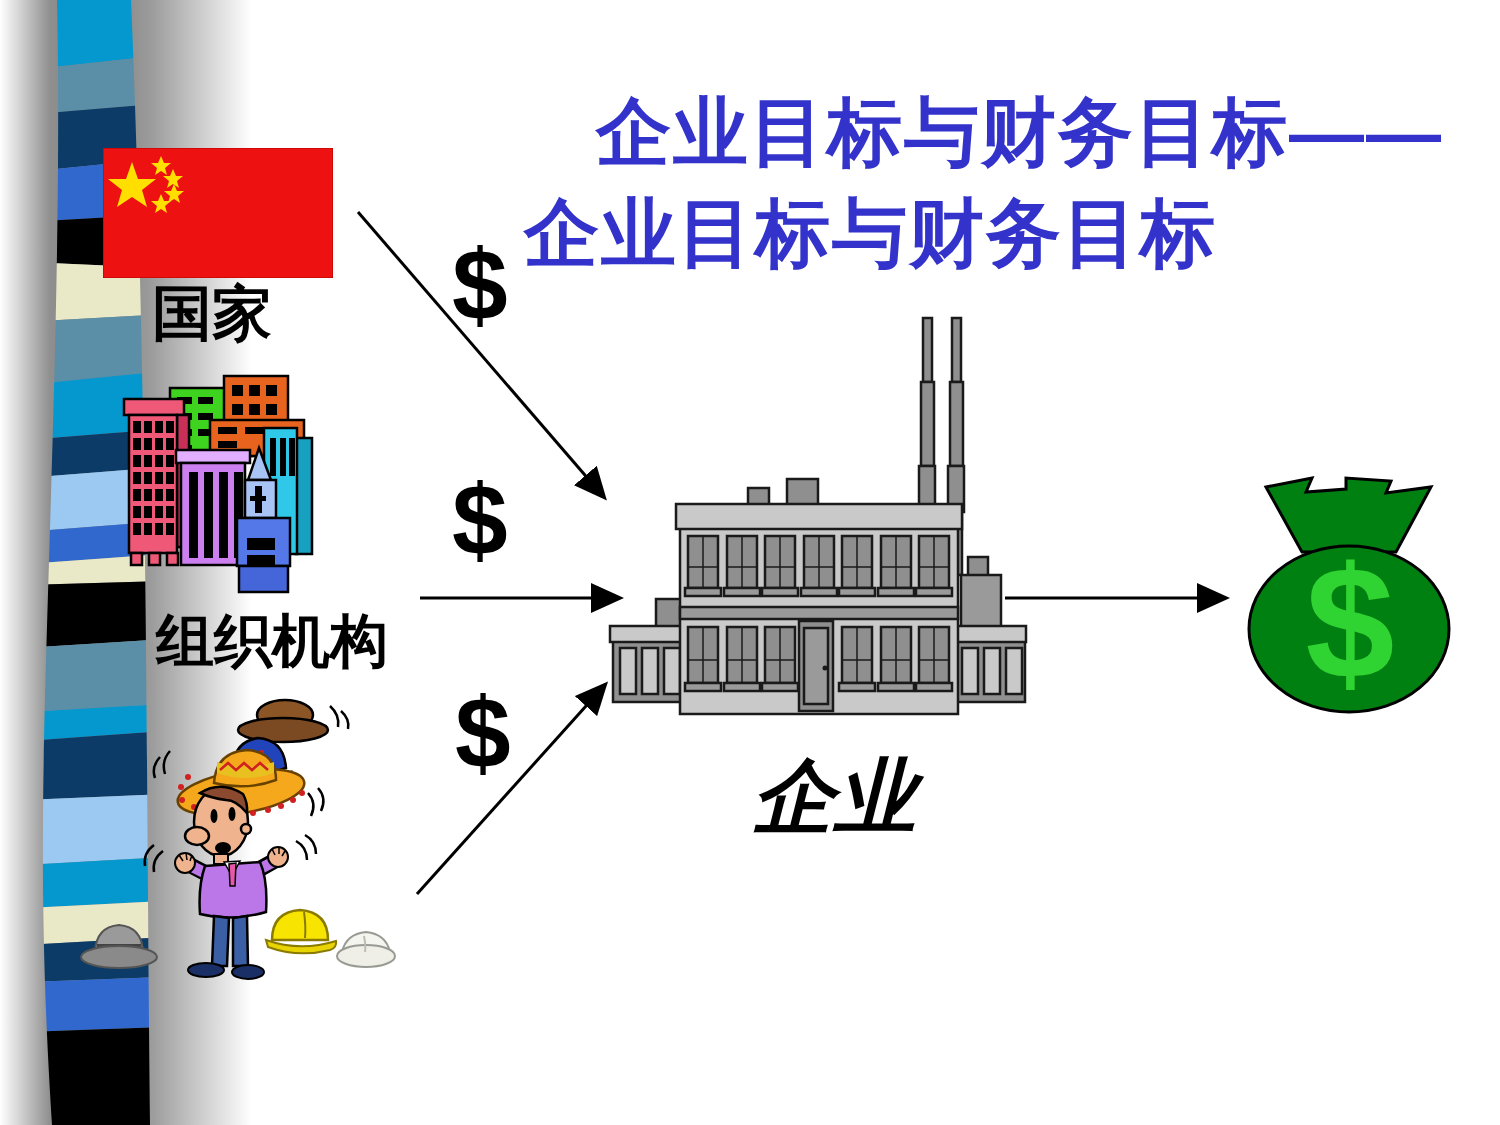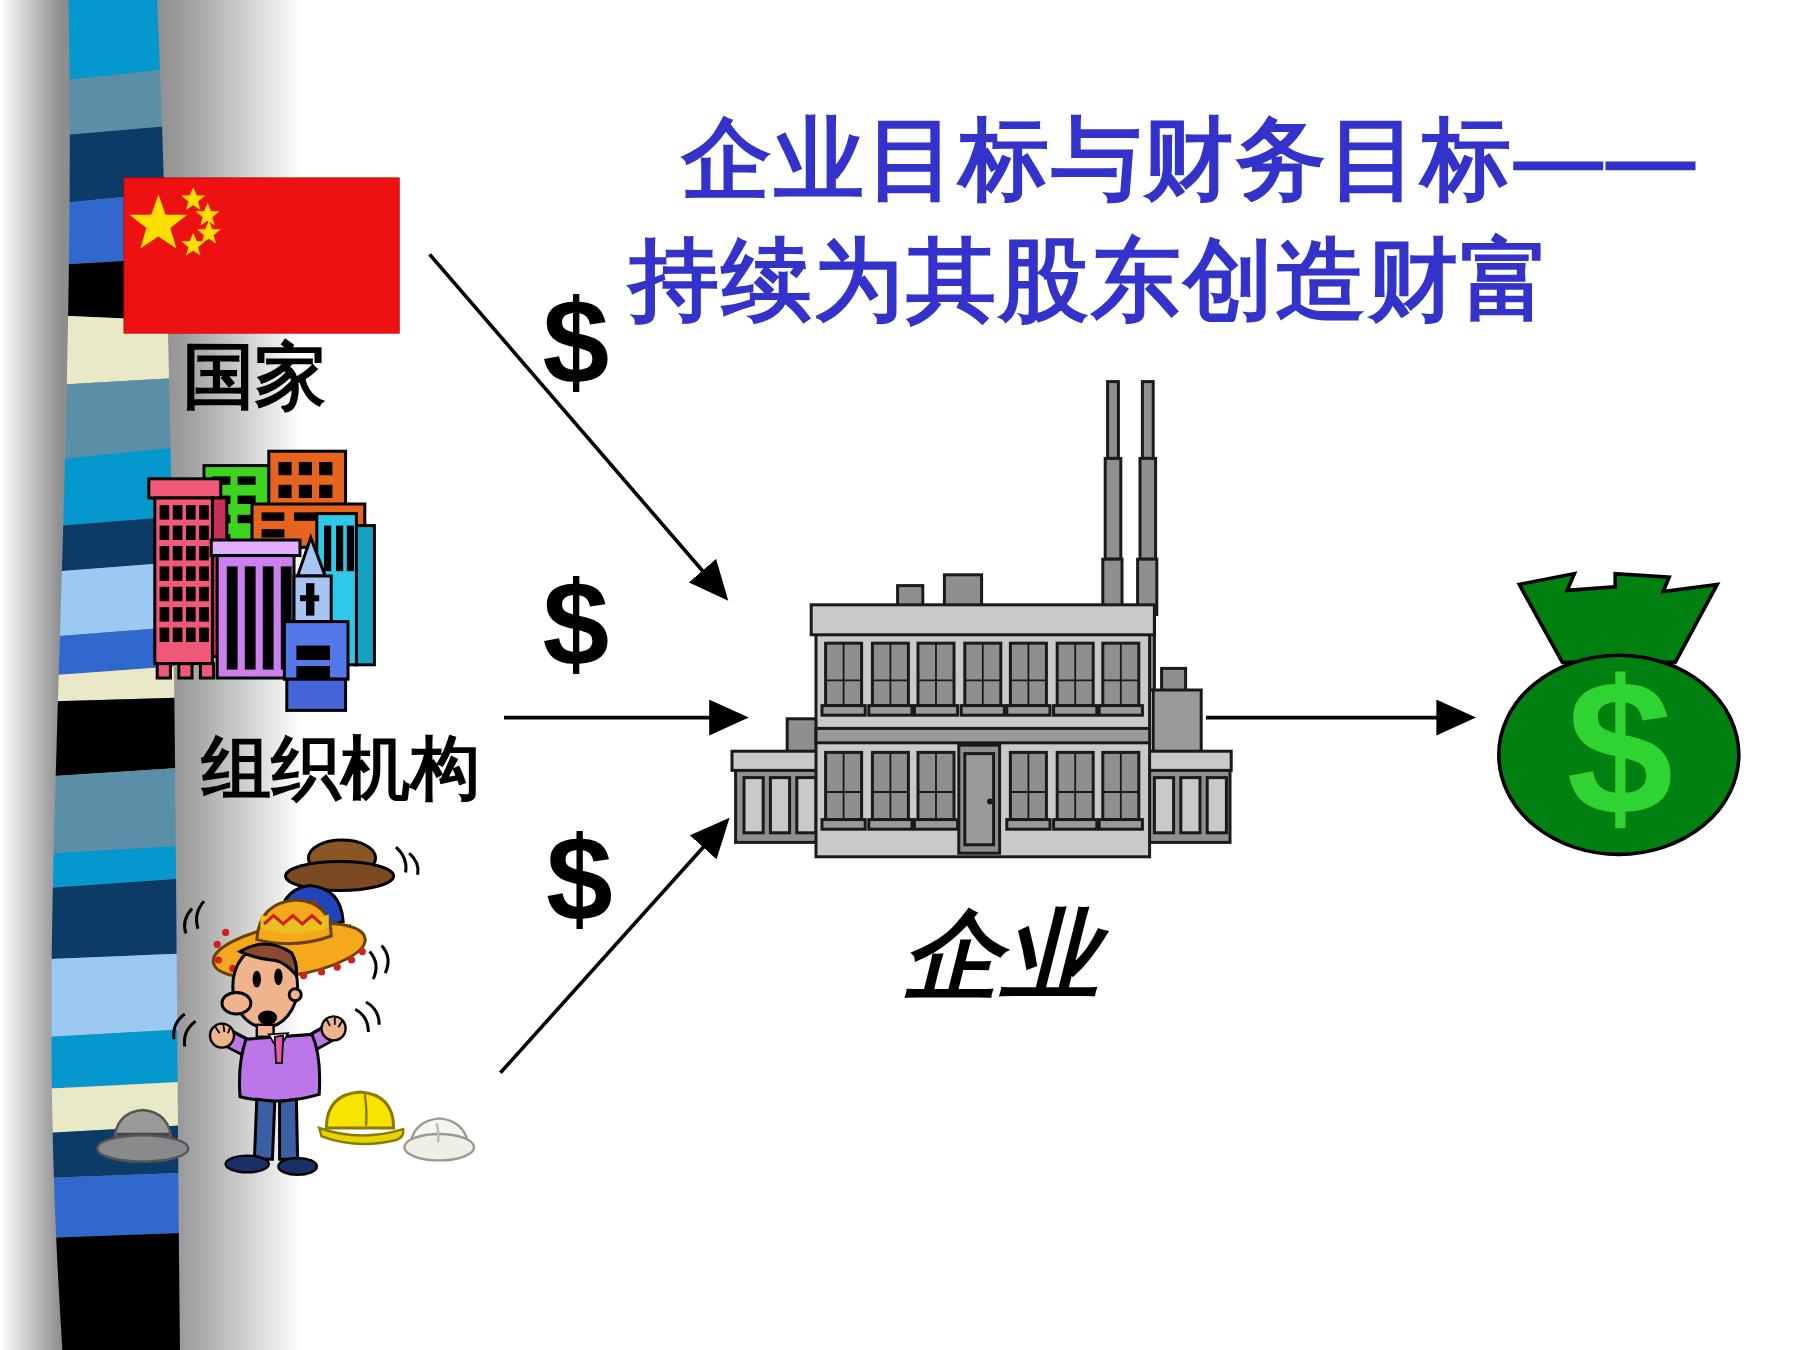--- a/index.html
+++ b/index.html
@@ -10,7 +10,7 @@
   .abs{position:absolute;}
   .title-line{position:absolute;color:#3333CC;font-weight:bold;font-size:75px;line-height:1;
               letter-spacing:2px;white-space:nowrap;}
-  #title1{left:568px;top:95px;}
+  #title1{left:596px;top:95px;}
   #title2{left:524px;top:196px;}
   .black-label{position:absolute;color:#000;font-weight:bold;line-height:1;white-space:nowrap;}
   #lbl-nation{left:152px;top:284px;font-size:60px;}

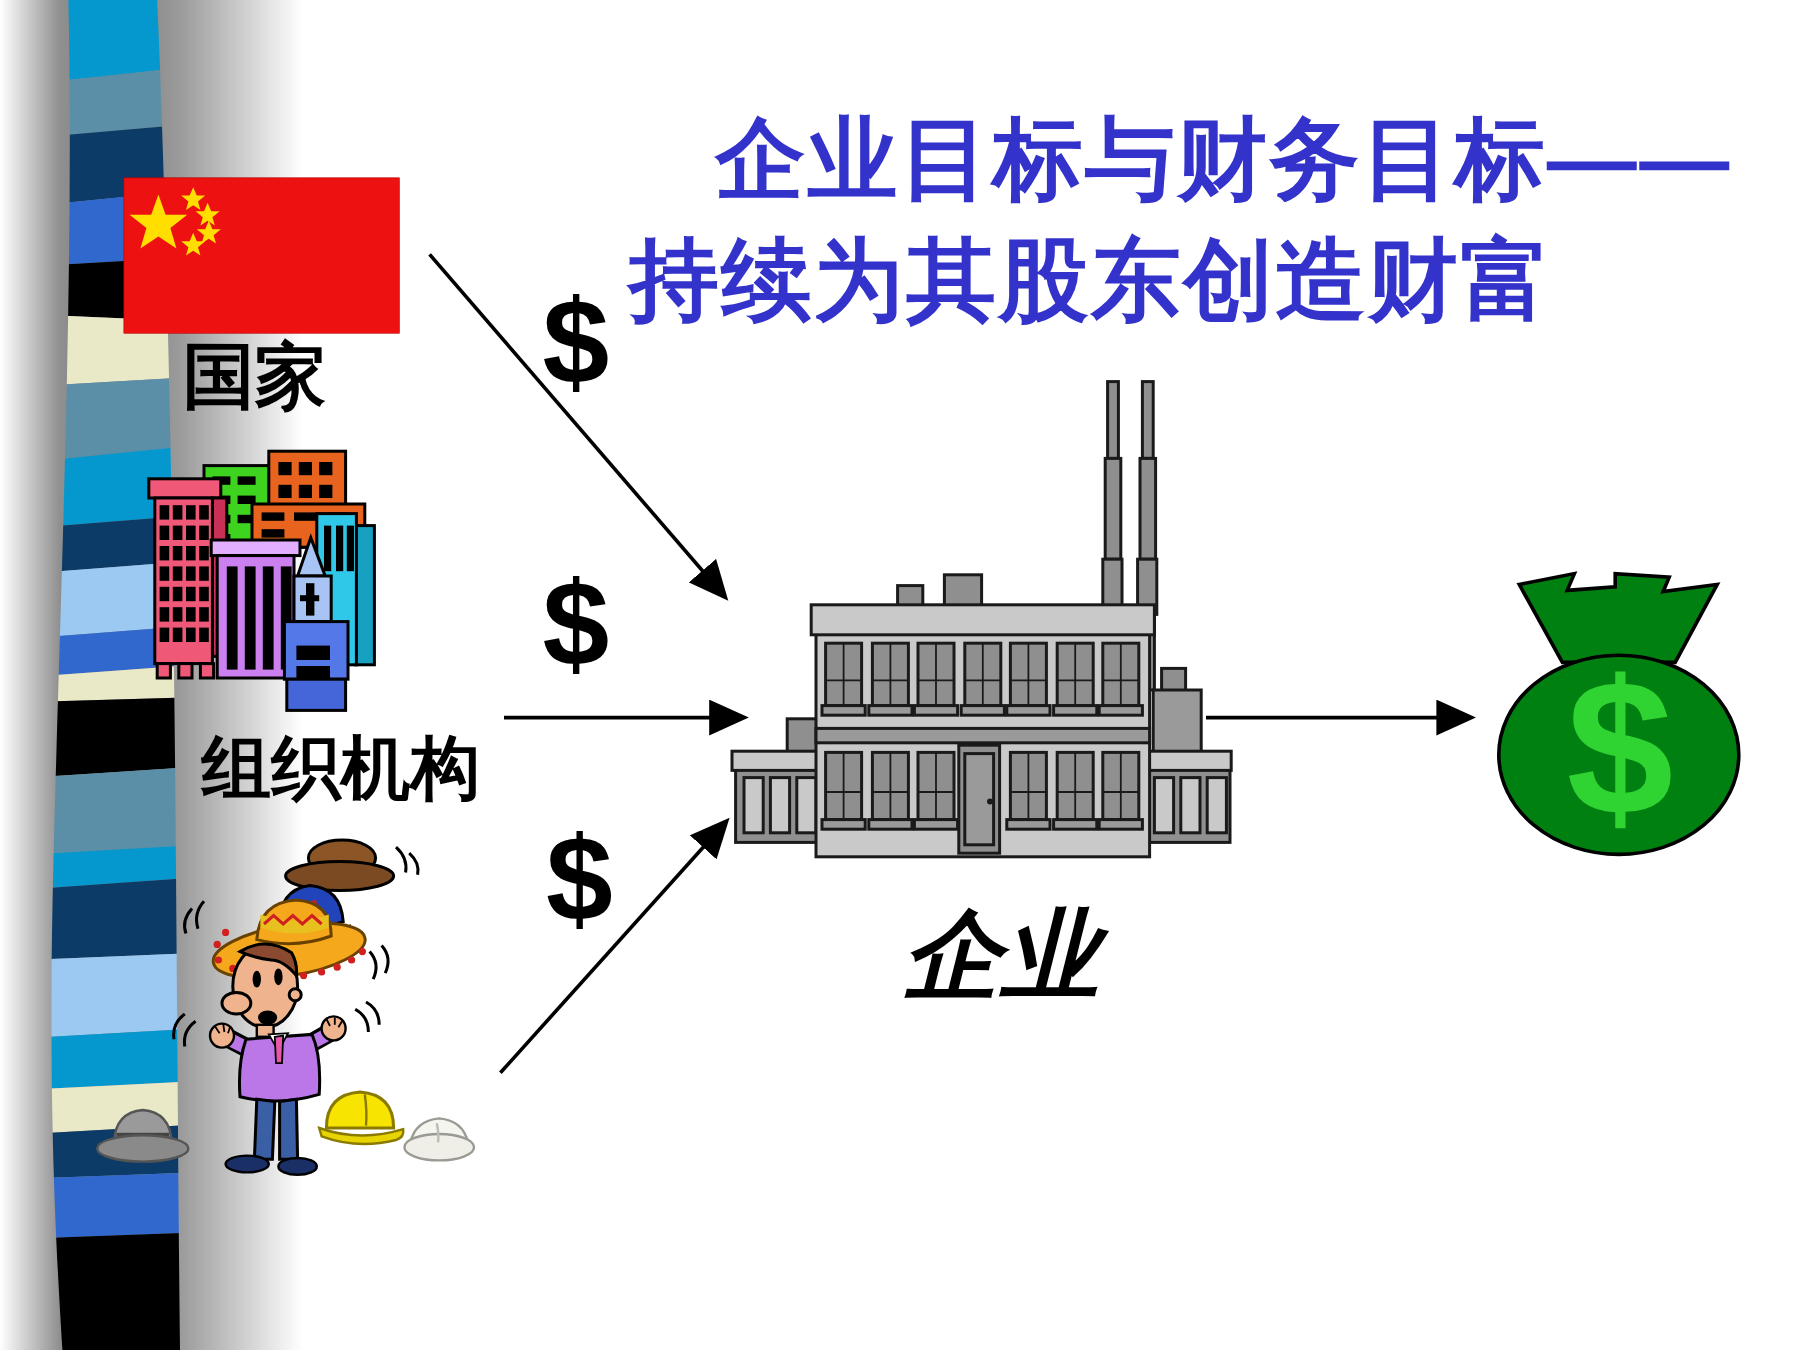--- a/index.html
+++ b/index.html
@@ -64,7 +64,7 @@
   </svg>
 
   <div class="title-line" id="title1">企业目标与财务目标——</div>
-  <div class="title-line" id="title2">持续为其股东创造财富</div>
+  <div class="title-line" id="title2">企业目标与财务目标</div>
 
   <svg class="abs" style="left:103px;top:148px" width="230" height="130" viewBox="0 0 230 130">
     <rect x="0" y="0" width="230" height="130" fill="#EE1111" stroke="#B00000" stroke-width="1"></rect>

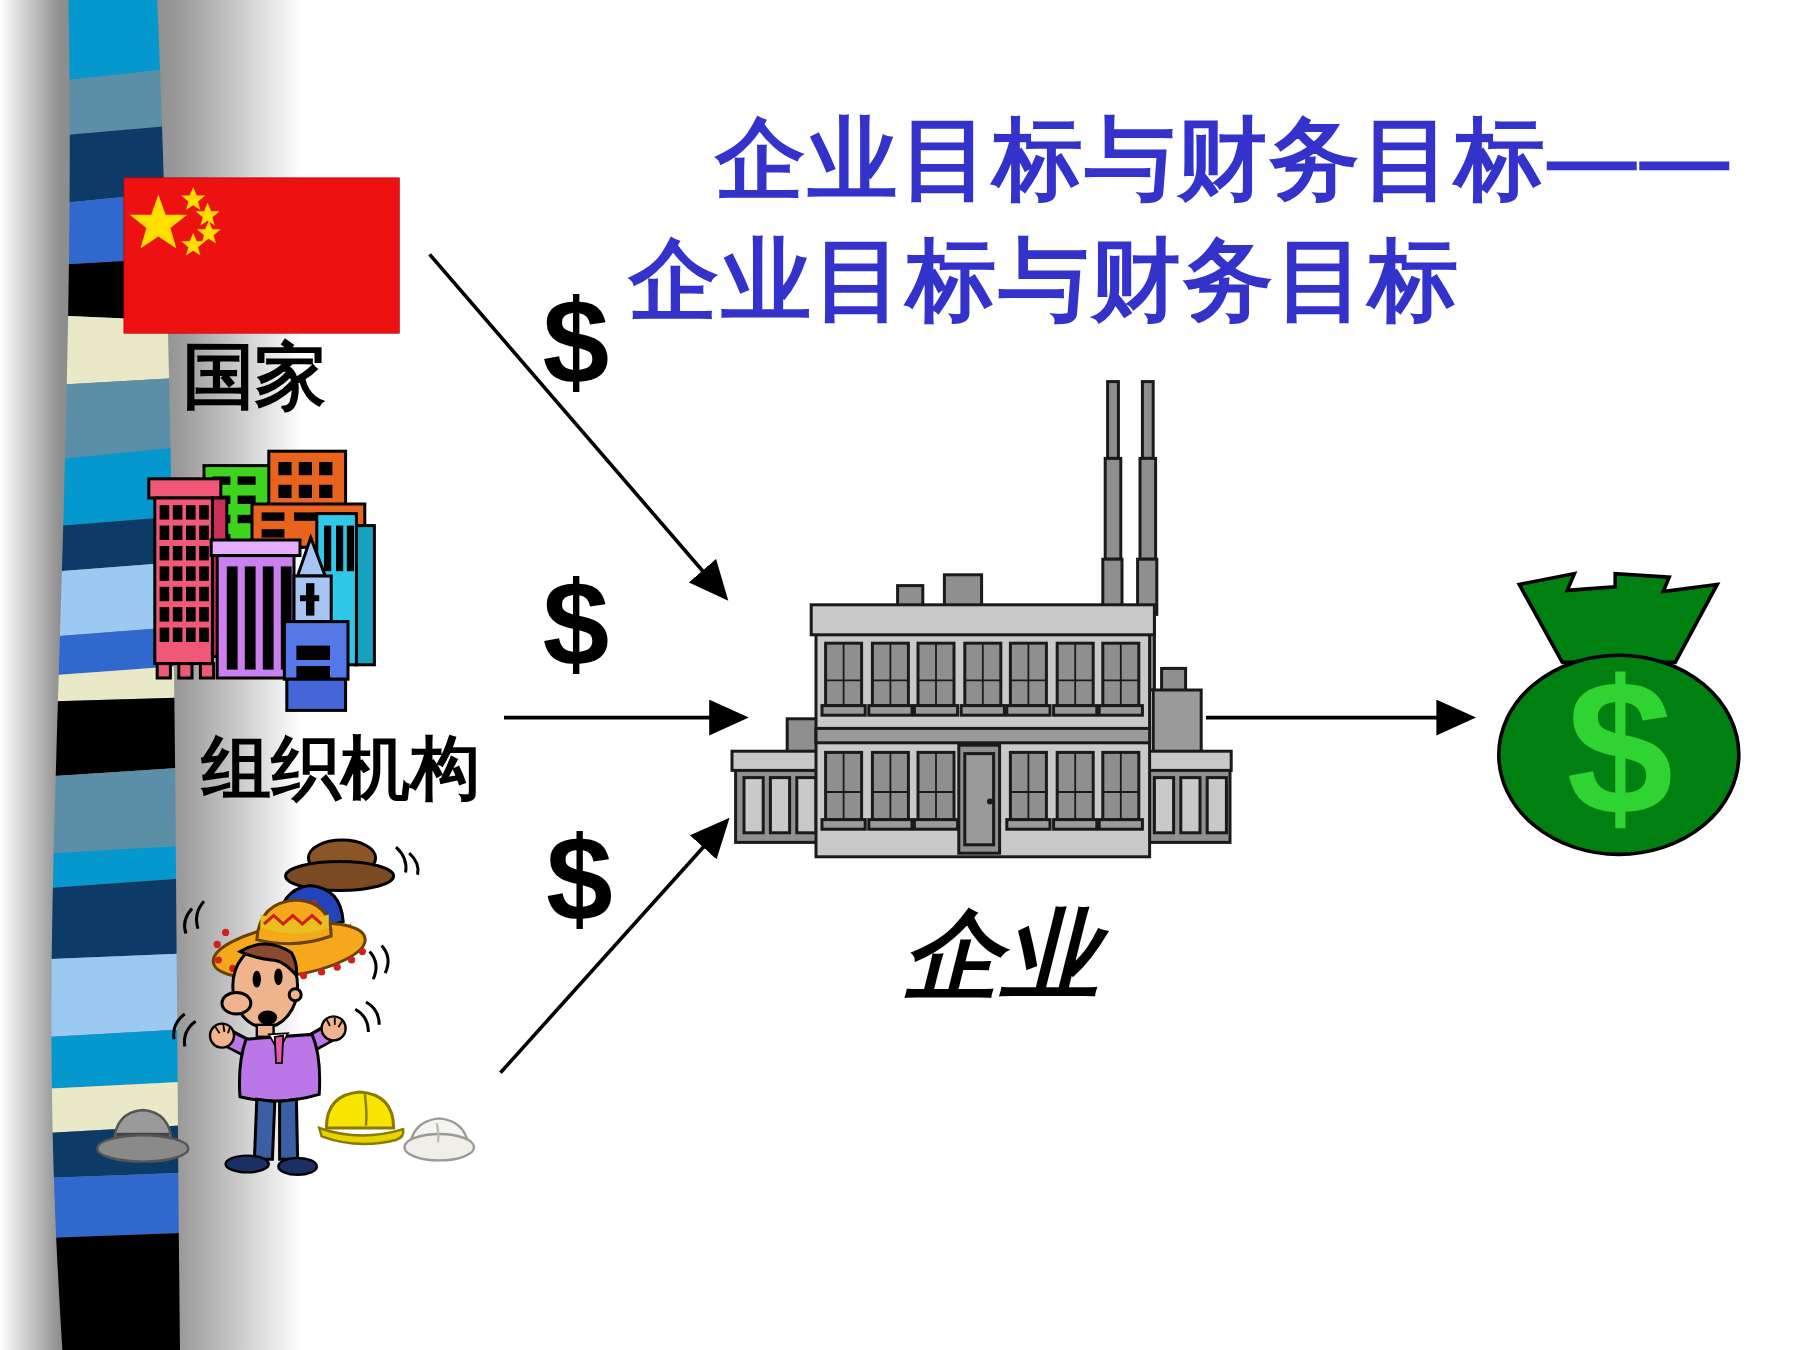--- a/index.html
+++ b/index.html
@@ -14,7 +14,7 @@
   #title2{left:524px;top:196px;}
   .black-label{position:absolute;color:#000;font-weight:bold;line-height:1;white-space:nowrap;}
   #lbl-nation{left:152px;top:284px;font-size:60px;}
-  #lbl-org{left:168px;top:612px;font-size:58px;}
+  #lbl-org{left:156px;top:612px;font-size:58px;}
   #lbl-private{left:192px;top:988px;font-size:74px;}
   #lbl-enterprise{left:752px;top:756px;font-size:82px;font-style:italic;}
   .dollar{position:absolute;color:#000;font-weight:bold;font-size:100px;line-height:1;}

